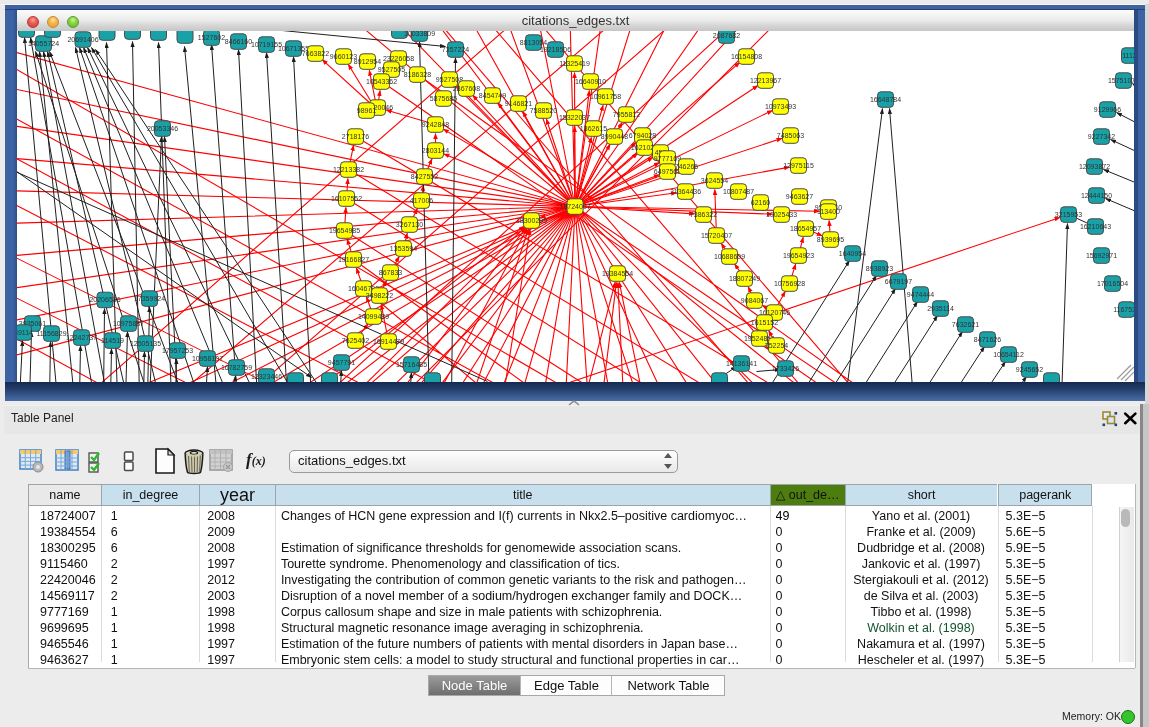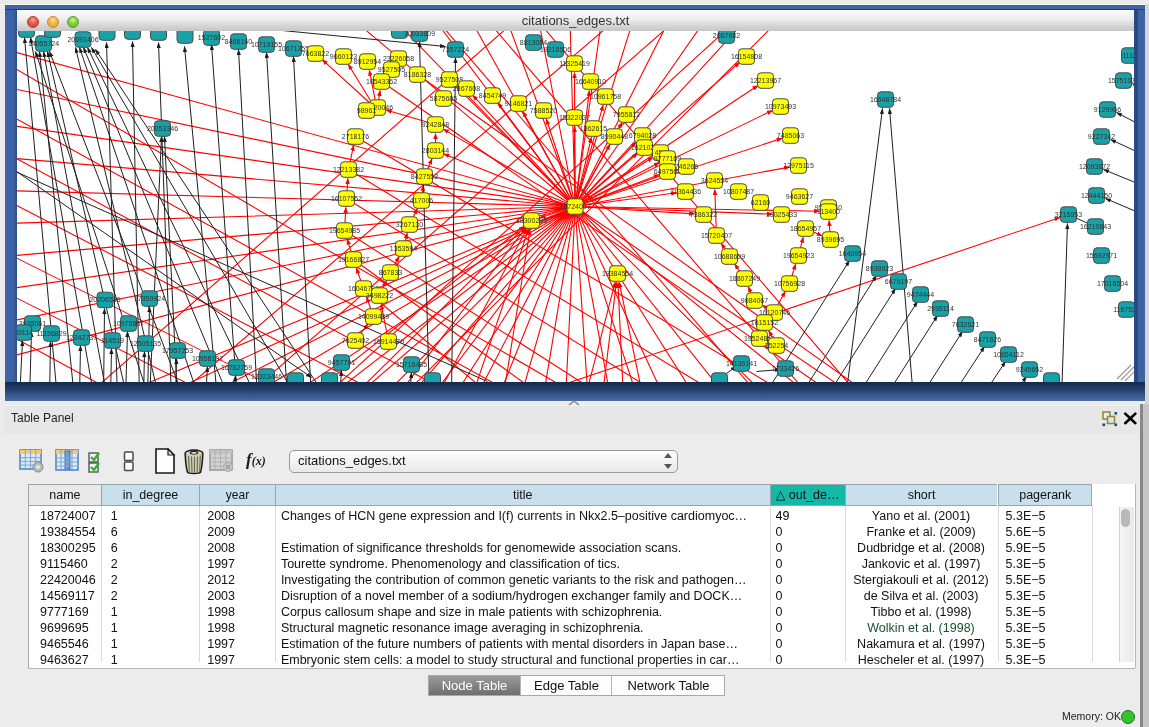--- a/index.html
+++ b/index.html
@@ -520,7 +520,7 @@
 <div style="position:absolute;left:28px;top:484px;width:1107px;height:22px;background:#fff"></div>
 <div style="position:absolute;left:28px;top:484px;width:72.8px;height:22px;background:#e9e9e9;border:1px solid #9aa5ab;border-right:none;box-sizing:border-box;font-size:12.5px;color:#111;text-align:center;line-height:21px;overflow:hidden">name</div>
 <div style="position:absolute;left:100.8px;top:484px;width:98.39999999999999px;height:22px;background:#c8e0ee;border:1px solid #9aa5ab;border-right:none;box-sizing:border-box;font-size:12.5px;color:#111;text-align:center;line-height:21px;overflow:hidden">in_degree</div>
-<div style="position:absolute;left:199.2px;top:484px;width:75.69999999999999px;height:22px;background:#c8e0ee;border:1px solid #9aa5ab;border-right:none;box-sizing:border-box;font-size:12px;color:#111;text-align:center;line-height:21px;overflow:hidden">year</div>
+<div style="position:absolute;left:199.2px;top:484px;width:75.69999999999999px;height:22px;background:#c8e0ee;border:1px solid #9aa5ab;border-right:none;box-sizing:border-box;font-size:18px;color:#111;text-align:center;line-height:21px;overflow:hidden">year</div>
 <div style="position:absolute;left:274.9px;top:484px;width:494.70000000000005px;height:22px;background:#c8e0ee;border:1px solid #9aa5ab;border-right:none;box-sizing:border-box;font-size:12.5px;color:#111;text-align:center;line-height:21px;overflow:hidden">title</div>
 <div style="position:absolute;left:769.6px;top:484px;width:75.0px;height:22px;background:#14b8a6;border:1px solid #9aa5ab;border-right:none;box-sizing:border-box;font-size:12.5px;color:#111;text-align:center;line-height:21px;overflow:hidden">△ out_de…</div>
 <div style="position:absolute;left:844.6px;top:484px;width:152.89999999999998px;height:22px;background:#c8e0ee;border:1px solid #9aa5ab;border-right:none;box-sizing:border-box;font-size:12.5px;color:#111;text-align:center;line-height:21px;overflow:hidden">short</div>

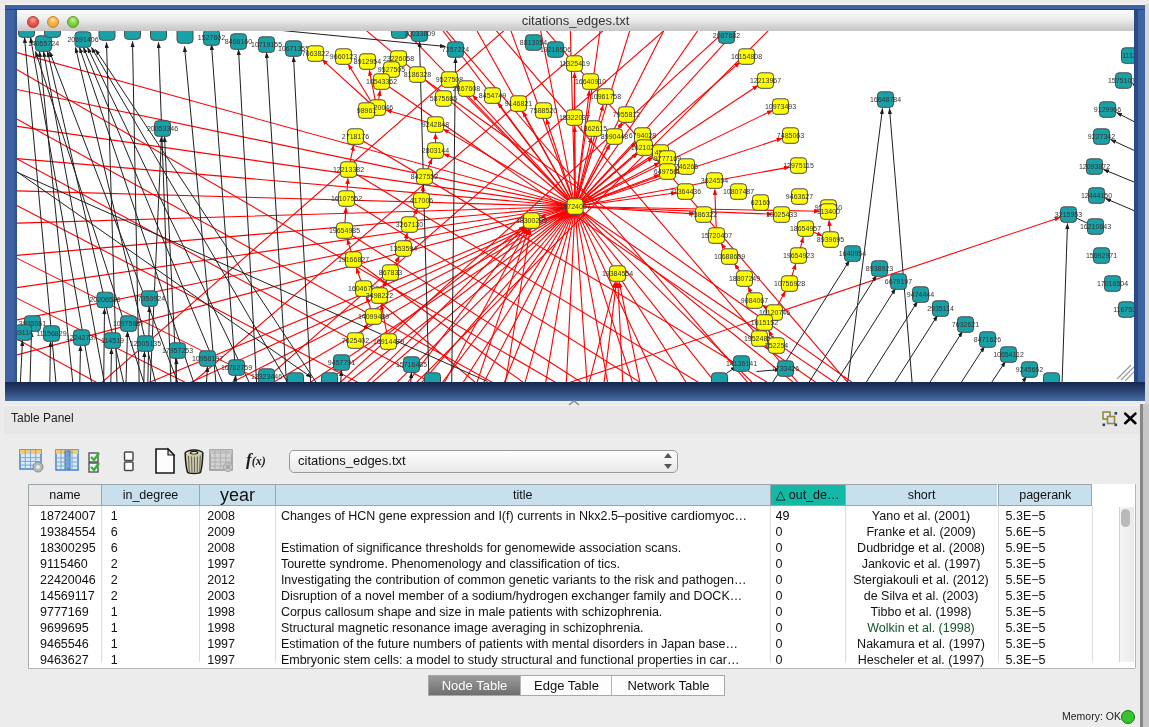--- a/index.html
+++ b/index.html
@@ -522,7 +522,7 @@
 <div style="position:absolute;left:100.8px;top:484px;width:98.39999999999999px;height:22px;background:#c8e0ee;border:1px solid #9aa5ab;border-right:none;box-sizing:border-box;font-size:12.5px;color:#111;text-align:center;line-height:21px;overflow:hidden">in_degree</div>
 <div style="position:absolute;left:199.2px;top:484px;width:75.69999999999999px;height:22px;background:#c8e0ee;border:1px solid #9aa5ab;border-right:none;box-sizing:border-box;font-size:18px;color:#111;text-align:center;line-height:21px;overflow:hidden">year</div>
 <div style="position:absolute;left:274.9px;top:484px;width:494.70000000000005px;height:22px;background:#c8e0ee;border:1px solid #9aa5ab;border-right:none;box-sizing:border-box;font-size:12.5px;color:#111;text-align:center;line-height:21px;overflow:hidden">title</div>
-<div style="position:absolute;left:769.6px;top:484px;width:75.0px;height:22px;background:#14b8a6;border:1px solid #9aa5ab;border-right:none;box-sizing:border-box;font-size:12.5px;color:#111;text-align:center;line-height:21px;overflow:hidden">△ out_de…</div>
+<div style="position:absolute;left:769.6px;top:484px;width:75.0px;height:22px;background:#4d7c0f;border:1px solid #9aa5ab;border-right:none;box-sizing:border-box;font-size:12.5px;color:#111;text-align:center;line-height:21px;overflow:hidden">△ out_de…</div>
 <div style="position:absolute;left:844.6px;top:484px;width:152.89999999999998px;height:22px;background:#c8e0ee;border:1px solid #9aa5ab;border-right:none;box-sizing:border-box;font-size:12.5px;color:#111;text-align:center;line-height:21px;overflow:hidden">short</div>
 <div style="position:absolute;left:997.5px;top:484px;width:94.5px;height:22px;background:#c8e0ee;border:1px solid #9aa5ab;border-right:none;box-sizing:border-box;font-size:12.5px;color:#111;text-align:center;line-height:21px;overflow:hidden">pagerank</div>
 <div style="position:absolute;left:1091px;top:484px;width:1px;height:22px;background:#9aa5ab"></div>

